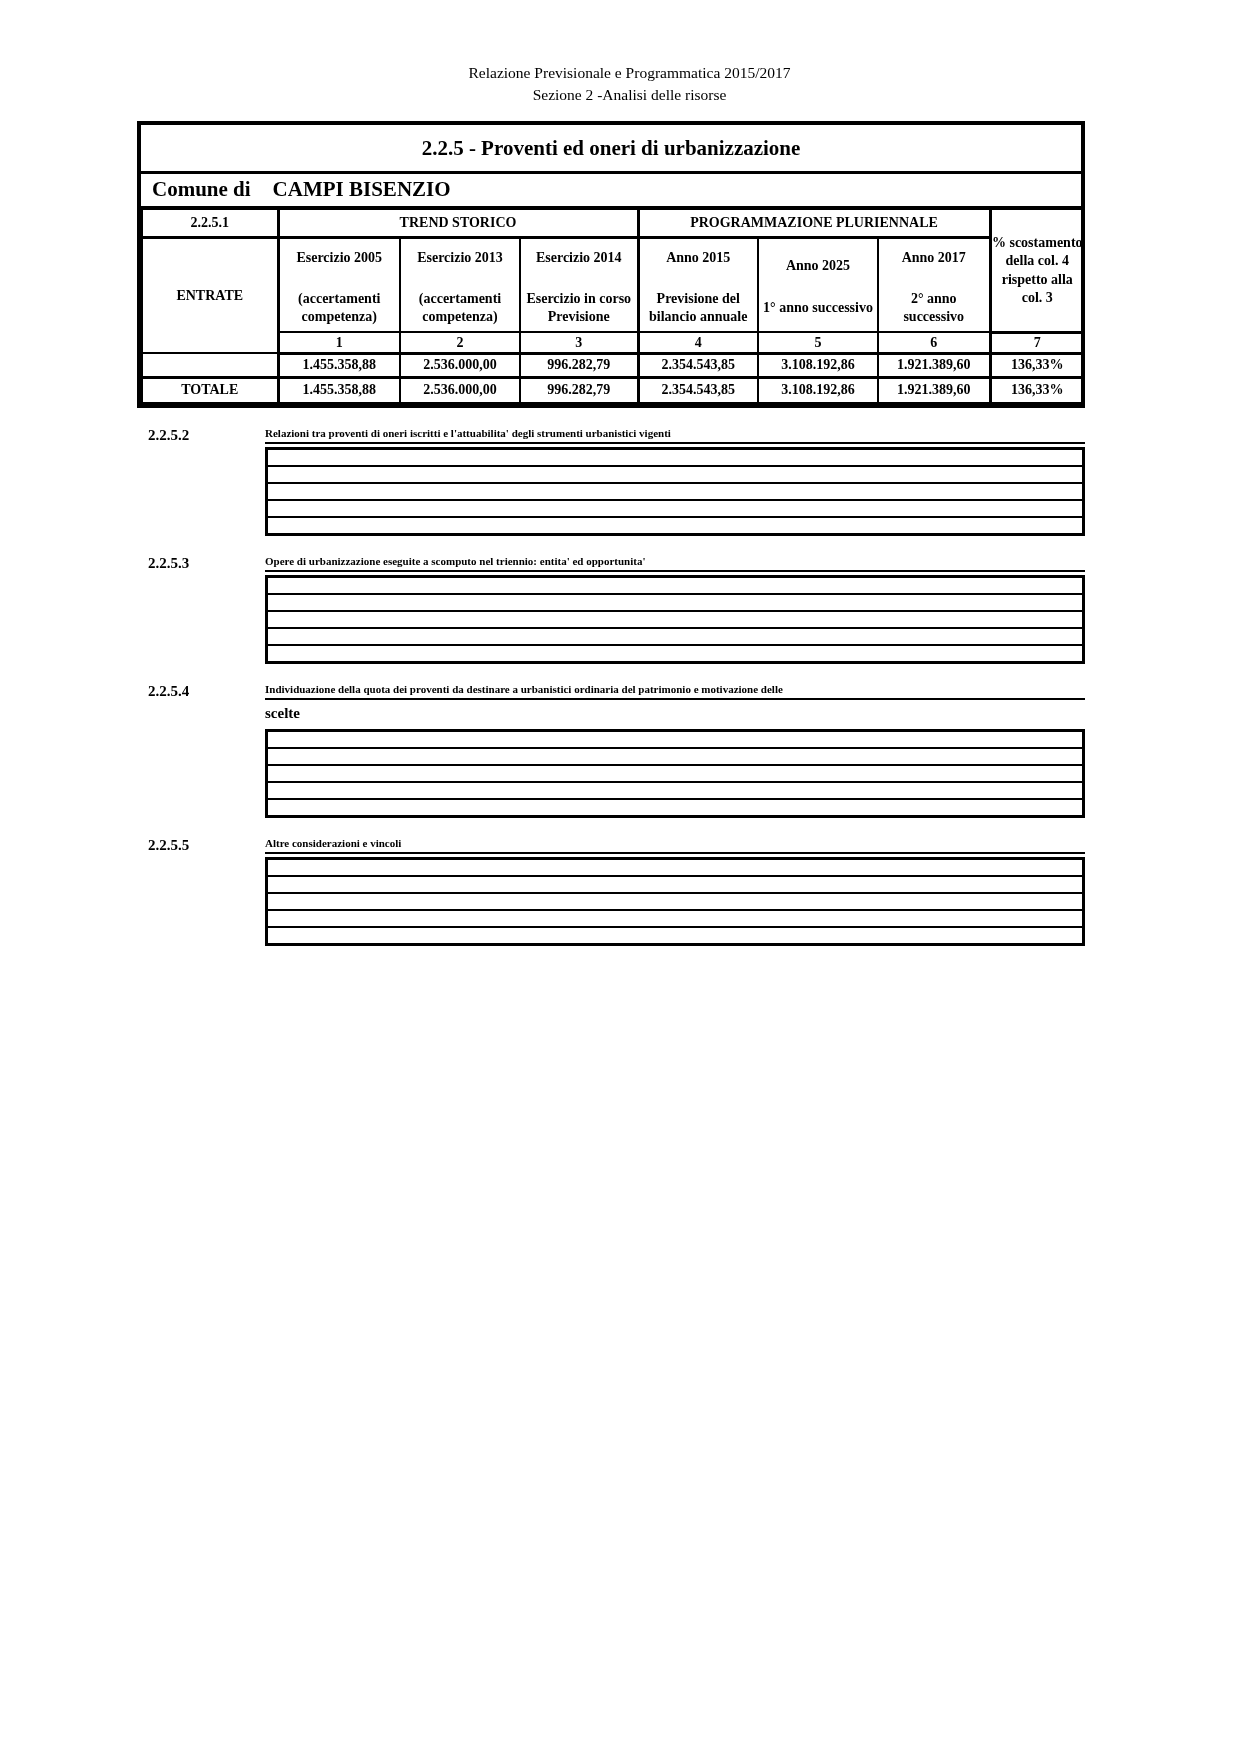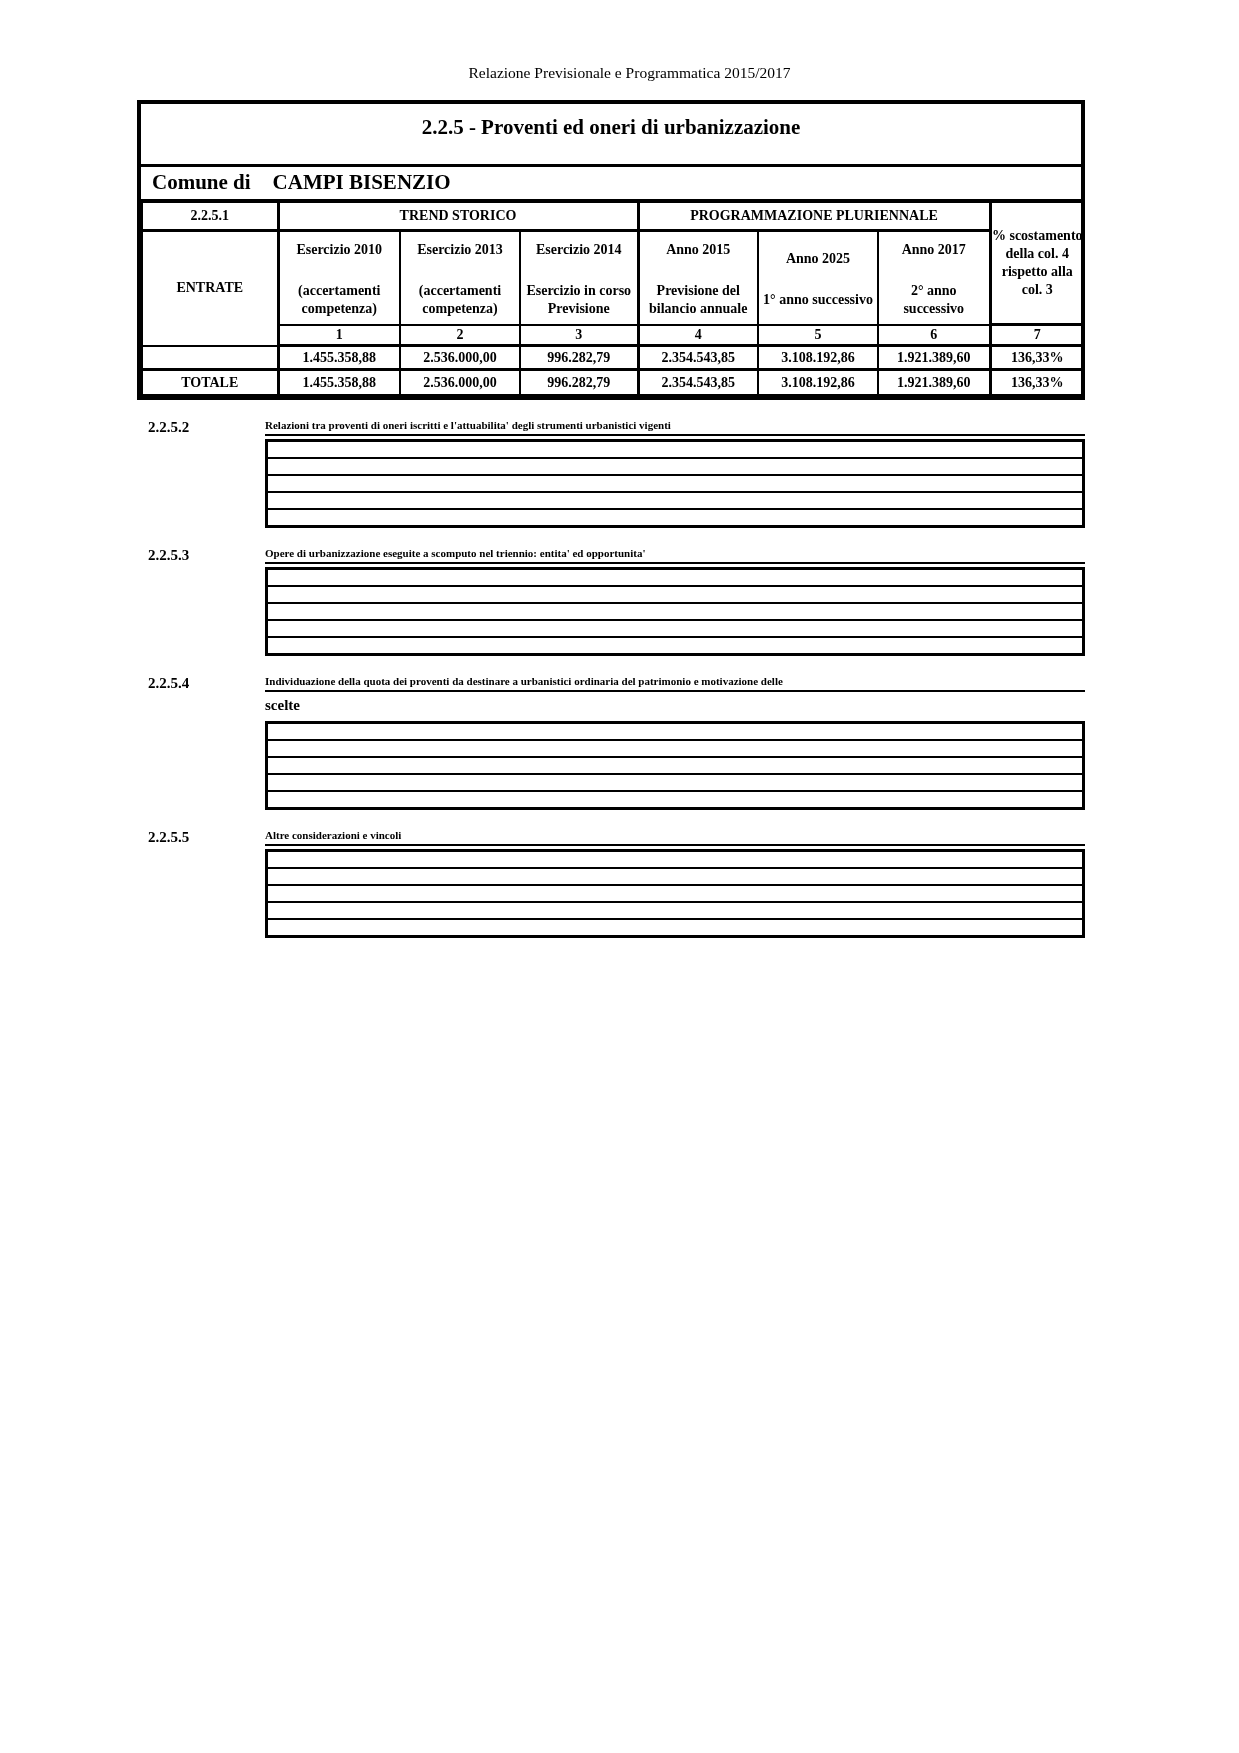--- a/index.html
+++ b/index.html
@@ -45,6 +45,7 @@
 
 <div class="page-header">
   <div>Relazione Previsionale e Programmatica 2015/2017</div>
+  <div>Sezione 2 -Analisi delle risorse</div>
 </div>
 
 <div class="outer">

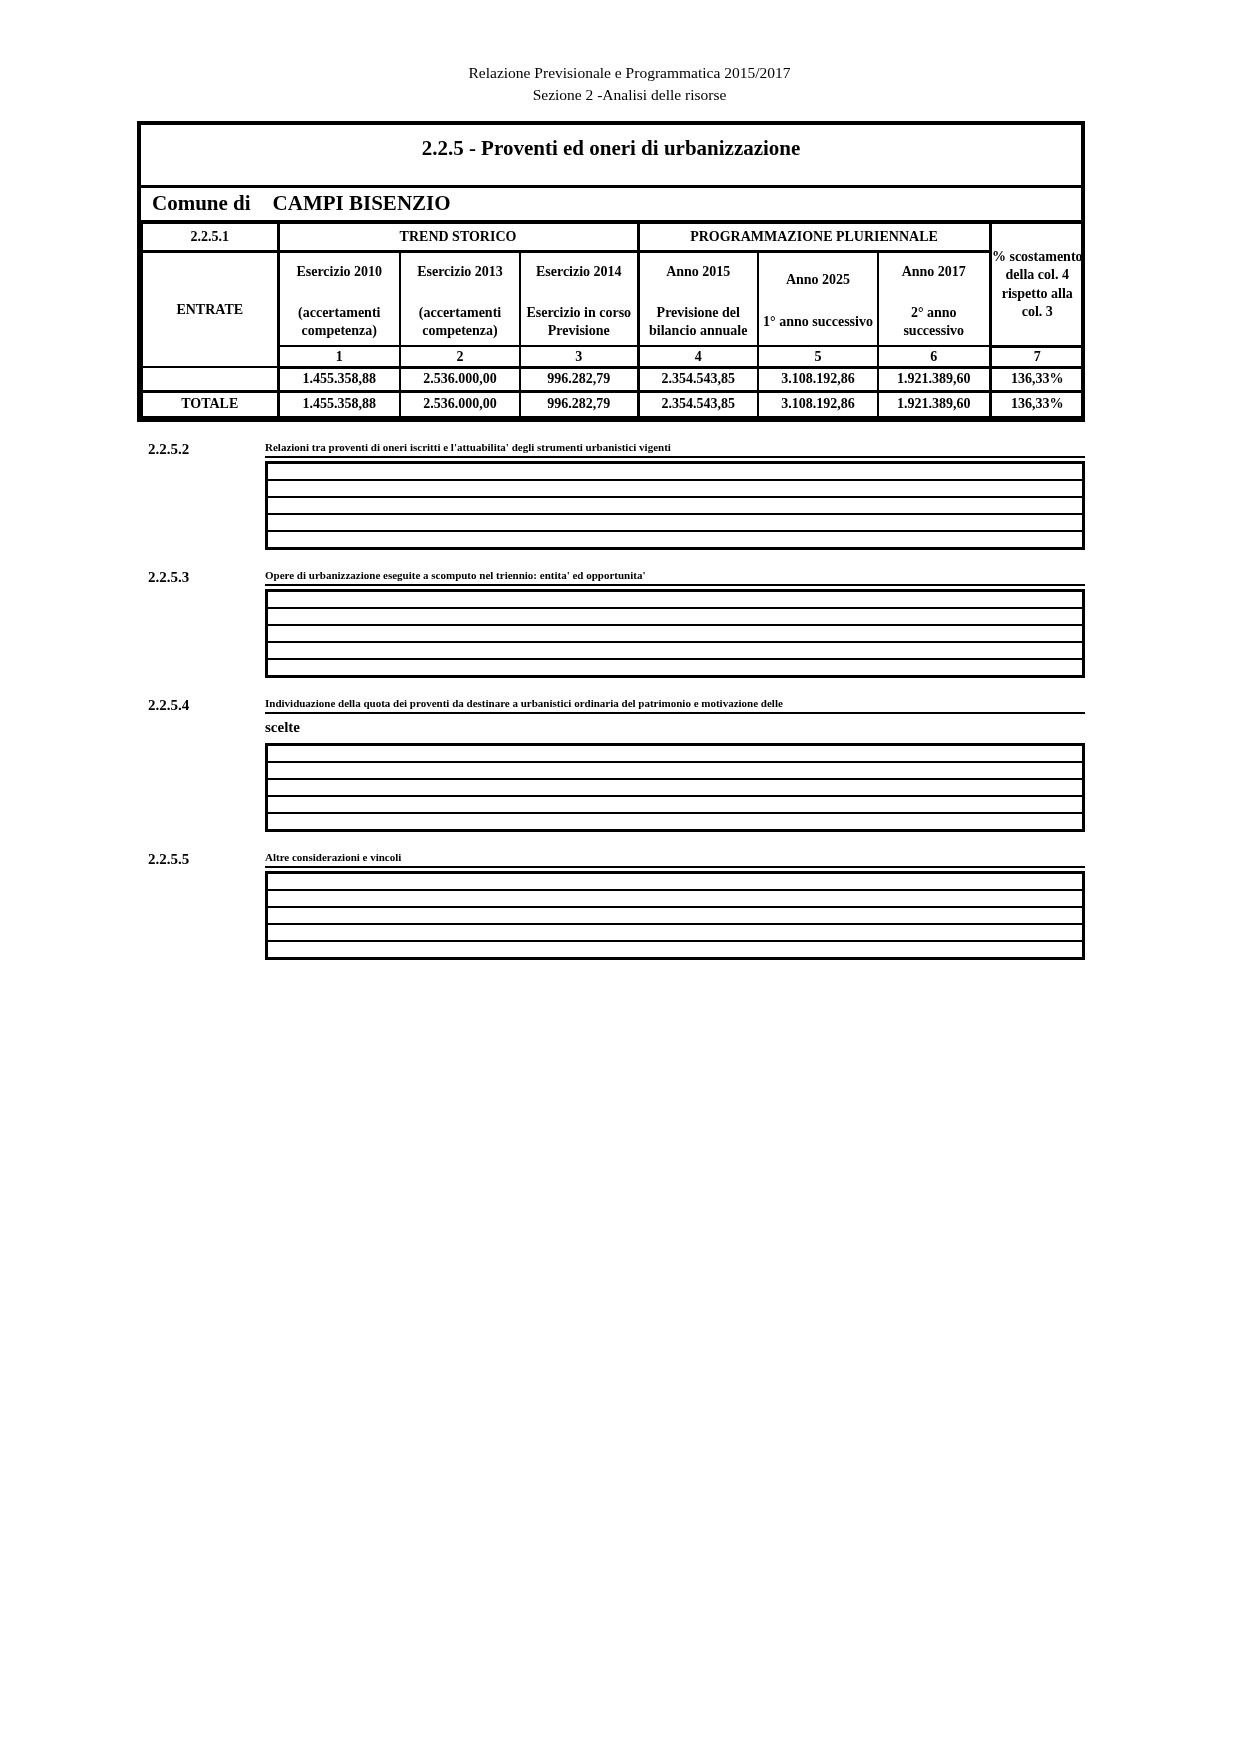--- a/index.html
+++ b/index.html
@@ -11,7 +11,7 @@
   .page-header{padding-top:62px;text-align:center;font-size:15.5px;line-height:1.4;margin-left:20px;}
   
   .outer{margin:16px 0 0 137px;width:948px;border:4px solid #000;box-sizing:border-box;}
-  .title-row{border-bottom:3px solid #000;text-align:center;font-weight:bold;font-size:21px;padding:11px 0 24px 0;}
+  .title-row{border-bottom:3px solid #000;text-align:center;font-weight:bold;font-size:21px;padding:11px 0 10px 0;}
   .comune-row{border-bottom:2px solid #000;font-weight:bold;font-size:21px;padding:3px 0 4px 11px;display:flex;gap:22px;align-items:baseline;}
   table.trend{width:100%;border-collapse:collapse;table-layout:fixed;}
   table.trend td{border:2px solid #000;font-weight:bold;text-align:center;vertical-align:middle;padding:0;font-size:14px;overflow:hidden;}

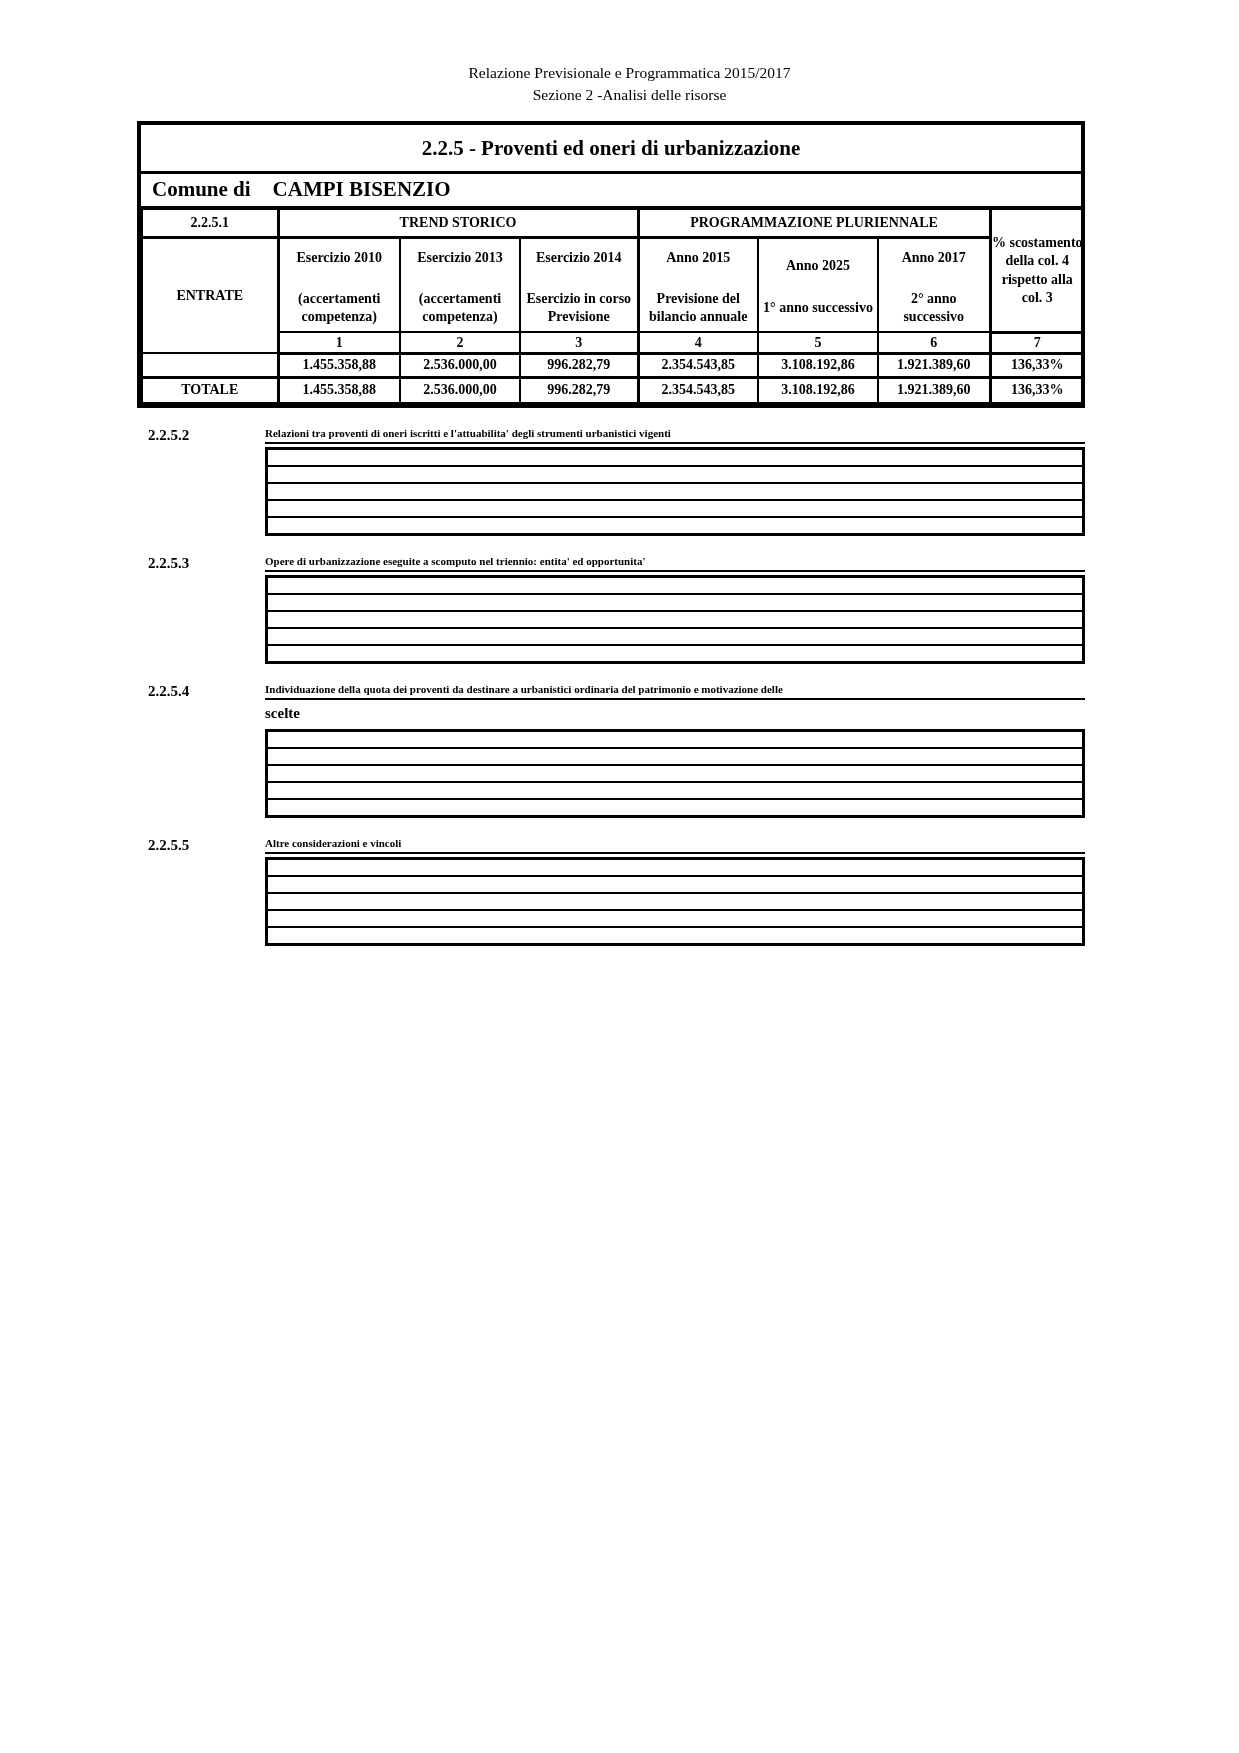--- a/index.html
+++ b/index.html
@@ -75,7 +75,7 @@
     <tr>
       <td class="entrate-cell" rowspan="2">ENTRATE</td>
       <td class="hdr-cell bl3">
-        <div class="hdr-line1">Esercizio 2010</div>
+        <div class="hdr-line1">Esercizio 2005</div>
         <div class="hdr-line2">(accertamenti competenza)</div>
       </td>
       <td class="hdr-cell">

